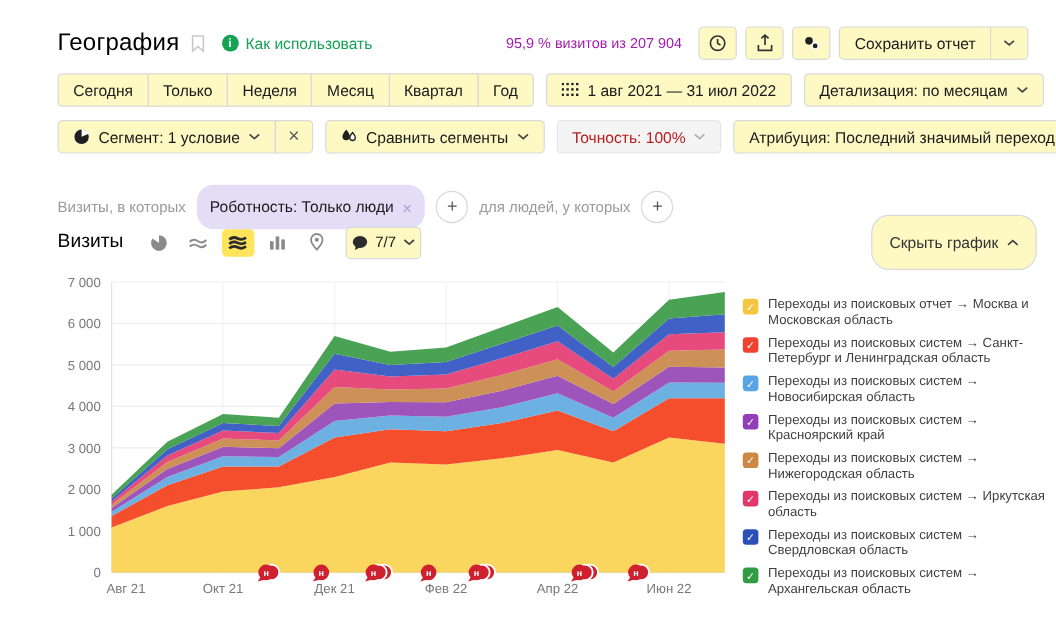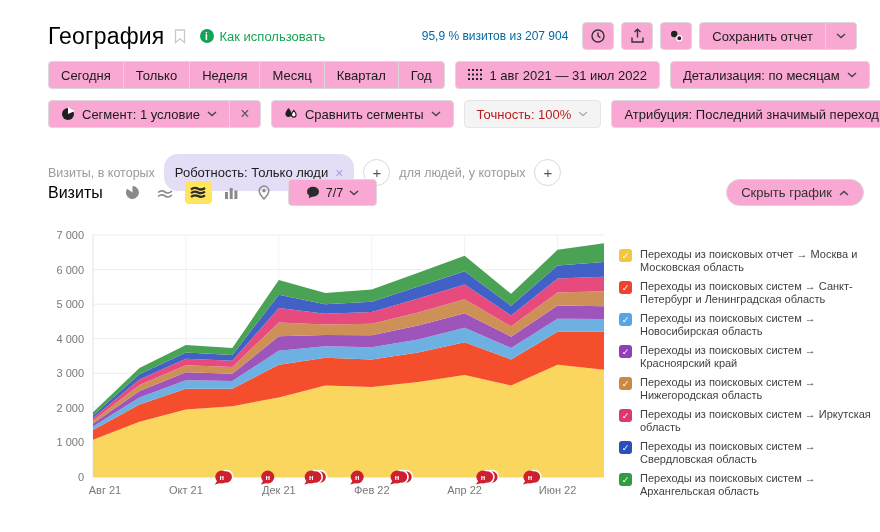--- a/index.html
+++ b/index.html
@@ -17,7 +17,7 @@
   .chev{flex:none;}
   
   .hdr{position:absolute;left:48px;right:16px;top:22px;display:flex;align-items:center;}
-  .title{font-size:23px;color:#000;letter-spacing:.2px;}
+  .title{font-size:20px;color:#000;letter-spacing:.2px;}
   .howto{display:inline-flex;align-items:center;gap:6px;margin-left:14px;color:#17a356;font-size:13px;cursor:pointer;}
   .infodot{width:14px;height:14px;border-radius:50%;background:#17a356;color:#fff;font-size:10px;font-weight:bold;
            display:inline-flex;align-items:center;justify-content:center;}

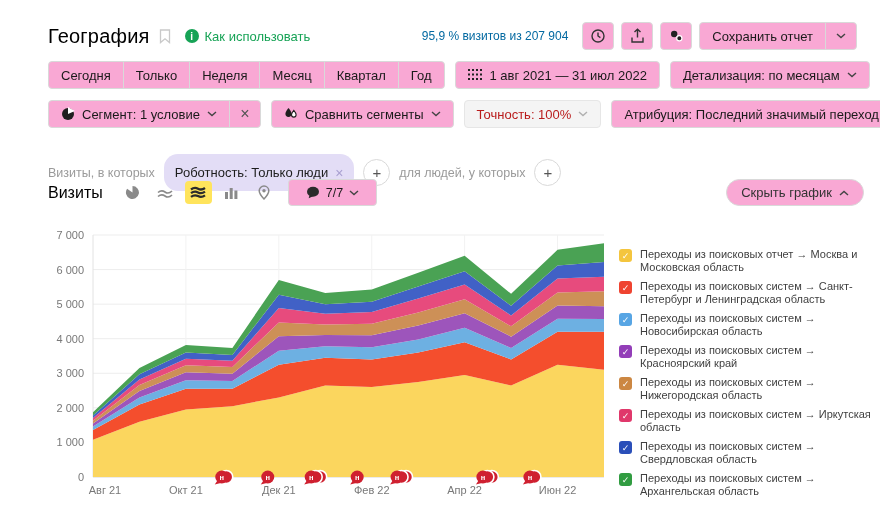--- a/index.html
+++ b/index.html
@@ -21,7 +21,7 @@
   .howto{display:inline-flex;align-items:center;gap:6px;margin-left:14px;color:#17a356;font-size:13px;cursor:pointer;}
   .infodot{width:14px;height:14px;border-radius:50%;background:#17a356;color:#fff;font-size:10px;font-weight:bold;
            display:inline-flex;align-items:center;justify-content:center;}
-  .summary{margin-left:auto;margin-right:14px;font-size:12px;color:#0369a1;}
+  .summary{margin-left:auto;margin-right:14px;font-size:12px;color:#a21caf;}
   .hdr .iconbtn{margin-right:7px;}
   .row1{position:absolute;left:48px;top:61px;display:flex;align-items:center;gap:10px;}
   .row2{position:absolute;left:48px;top:100px;display:flex;align-items:center;gap:10px;}

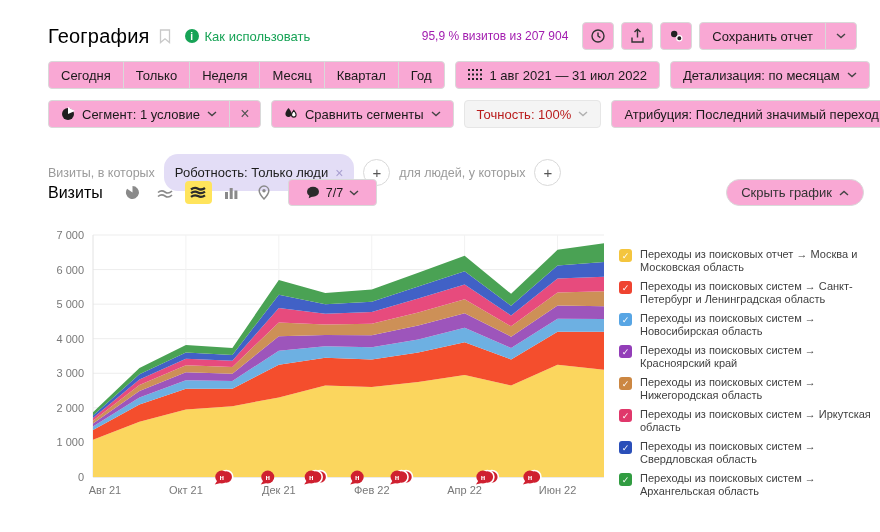--- a/index.html
+++ b/index.html
@@ -6,7 +6,7 @@
   .page{position:relative;width:880px;height:532px;background:#fff;overflow:hidden;
         font-family:"Liberation Sans",sans-serif;color:#000;}
   
-  .btn{display:inline-flex;align-items:center;gap:7px;border:1px solid #d9d9d9;background:#f9a8d4;
+  .btn{display:inline-flex;align-items:center;gap:7px;border:1px solid #d9d9d9;background:#fef9c3;
        border-radius:4px;padding:0 12px;height:28px;font-size:13px;color:#1a1a1a;white-space:nowrap;cursor:pointer;}
   .btn.disabled{background:#f4f4f4;color:#b91c1c;border-color:#e6e6e6;}
   .grp{display:inline-flex;}

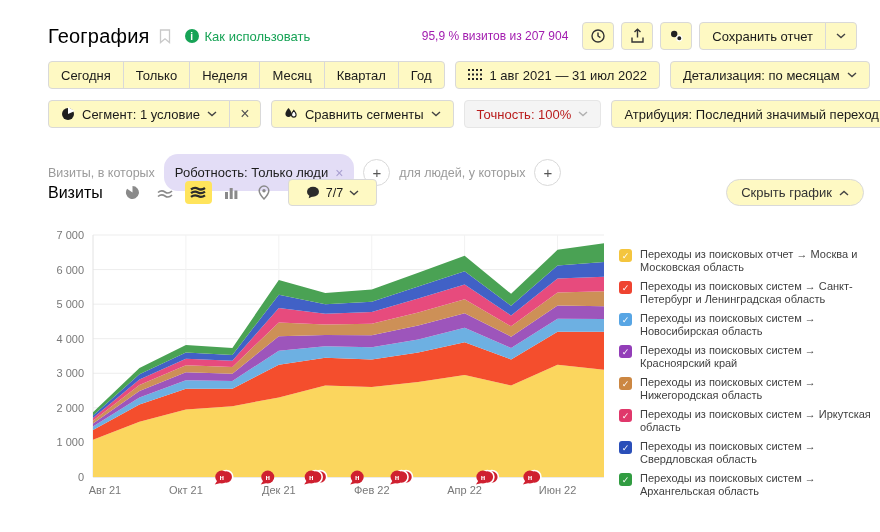--- a/index.html
+++ b/index.html
@@ -36,7 +36,7 @@
   .ct-icons{display:flex;align-items:center;gap:6px;}
   .ct{width:27px;height:23px;border-radius:4px;display:inline-flex;align-items:center;justify-content:center;cursor:pointer;}
   .ct.sel{background:#ffe45c;}
-  .cnt{height:27px;margin-left:10px;padding:0 17px;gap:6px;font-size:12.5px;}
+  .cnt{height:27px;margin-left:10px;padding:0 4px;gap:6px;font-size:12.5px;}
   .pill{margin-left:auto;height:27px;border-radius:15px;padding:0 14px;font-size:13px;color:#333;}
   
   .chartwrap{position:absolute;left:44px;top:222px;}

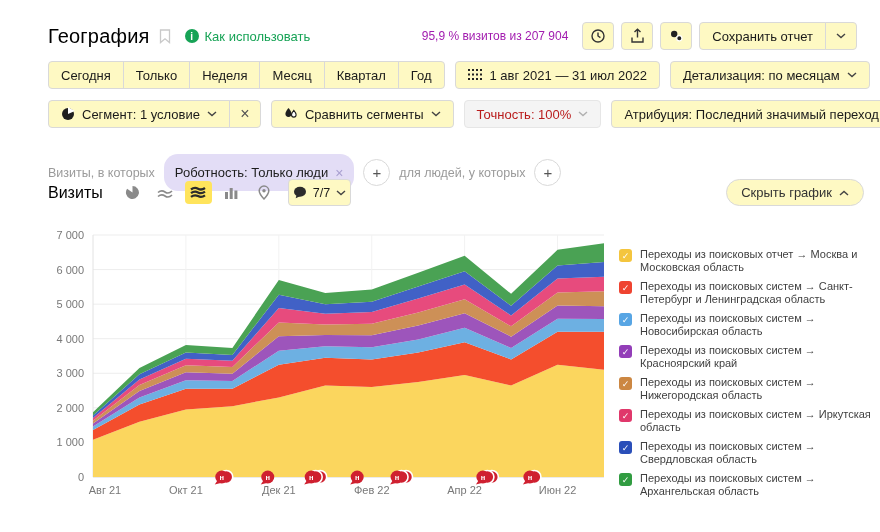--- a/index.html
+++ b/index.html
@@ -37,7 +37,7 @@
   .ct{width:27px;height:23px;border-radius:4px;display:inline-flex;align-items:center;justify-content:center;cursor:pointer;}
   .ct.sel{background:#ffe45c;}
   .cnt{height:27px;margin-left:10px;padding:0 4px;gap:6px;font-size:12.5px;}
-  .pill{margin-left:auto;height:27px;border-radius:15px;padding:0 14px;font-size:13px;color:#333;}
+  .pill{margin-left:auto;height:46px;border-radius:15px;padding:0 14px;font-size:13px;color:#333;}
   
   .chartwrap{position:absolute;left:44px;top:222px;}
   .axis-lab{font-size:11px;fill:#787878;font-family:"Liberation Sans",sans-serif;}

